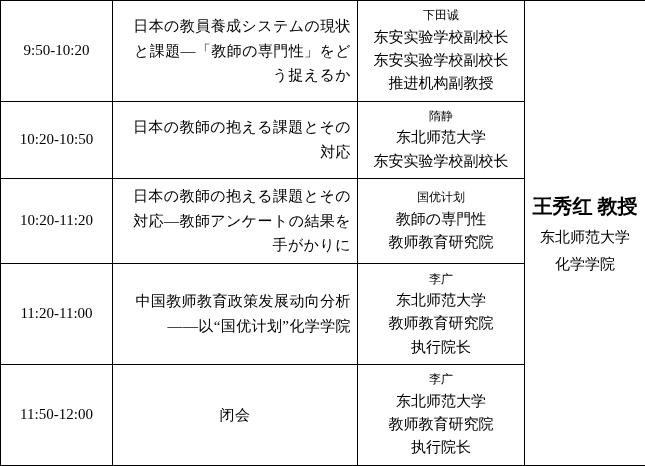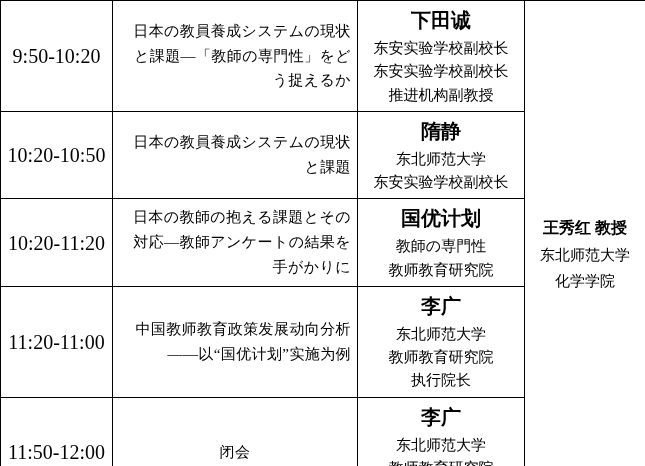--- a/index.html
+++ b/index.html
@@ -53,8 +53,8 @@
   }
   .speaker-name {
     display: block;
-    font-weight: bold;
-    font-size: 20px;
+    font-weight: normal;
+    font-size: 12px;
     margin-bottom: 1px;
   }
   .speaker-line {

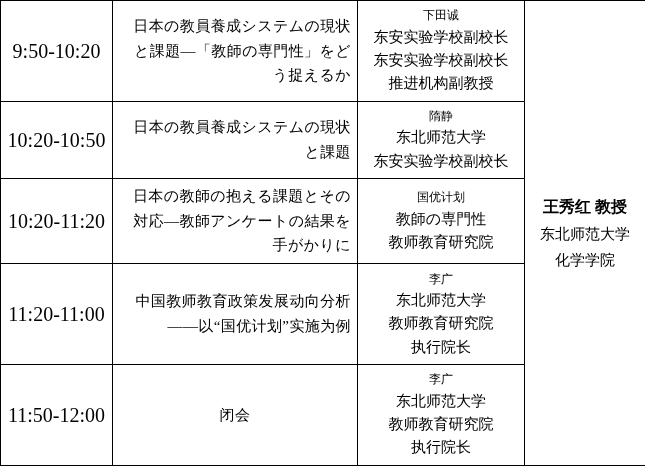--- a/index.html
+++ b/index.html
@@ -33,7 +33,7 @@
 
   .cell-time {
     text-align: center;
-    font-size: 20px;
+    font-size: 15px;
     line-height: 1.3;
     white-space: nowrap;
   }

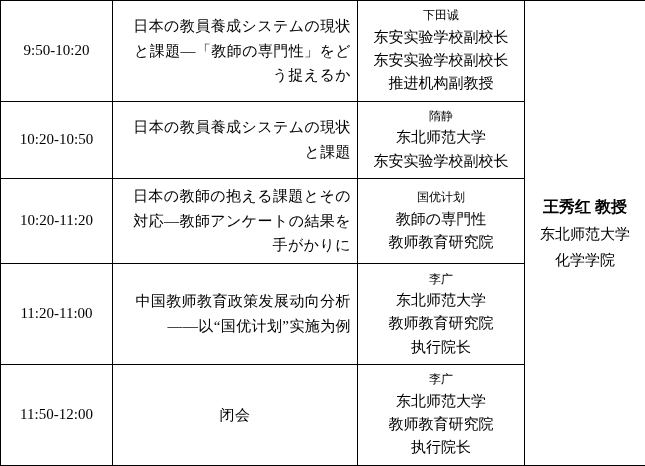--- a/index.html
+++ b/index.html
@@ -102,7 +102,7 @@
     </tr>
     <tr>
       <td class="cell-time">10:20-10:50</td>
-      <td class="cell-title">日本の教員養成システムの現状と課題</td>
+      <td class="cell-title">日本の教師の抱える課題とその対応</td>
       <td class="cell-speaker">
         <span class="speaker-name">隋静</span>
         <span class="speaker-line">东北师范大学</span>

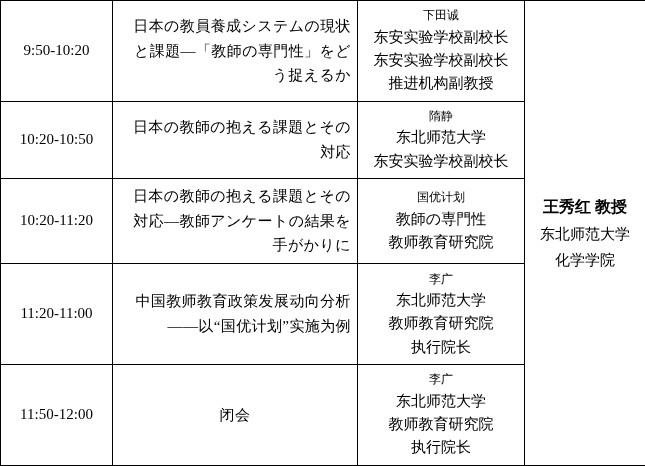--- a/index.html
+++ b/index.html
@@ -68,7 +68,7 @@
   .chair-name {
     display: block;
     font-weight: bold;
-    font-size: 16px;
+    font-size: 20px;
   }
   .chair-line {
     display: block;

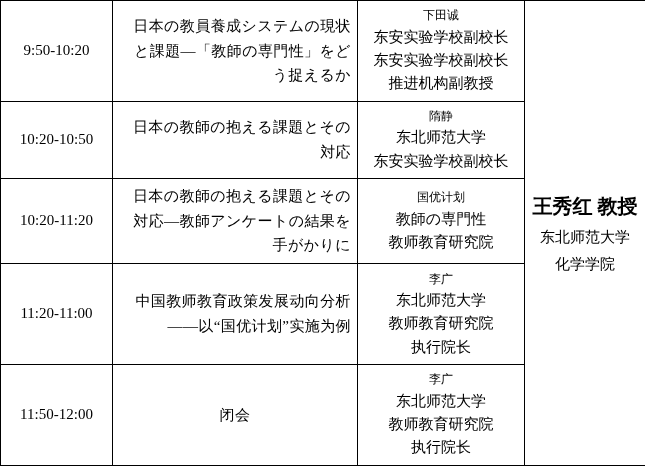--- a/index.html
+++ b/index.html
@@ -120,7 +120,7 @@
     </tr>
     <tr>
       <td class="cell-time">11:20-11:00</td>
-      <td class="cell-title">中国教师教育政策发展动向分析——以“国优计划”实施为例</td>
+      <td class="cell-title">中国教师教育政策发展动向分析——以“国优计划”化学学院</td>
       <td class="cell-speaker">
         <span class="speaker-name">李广</span>
         <span class="speaker-line">东北师范大学</span>

